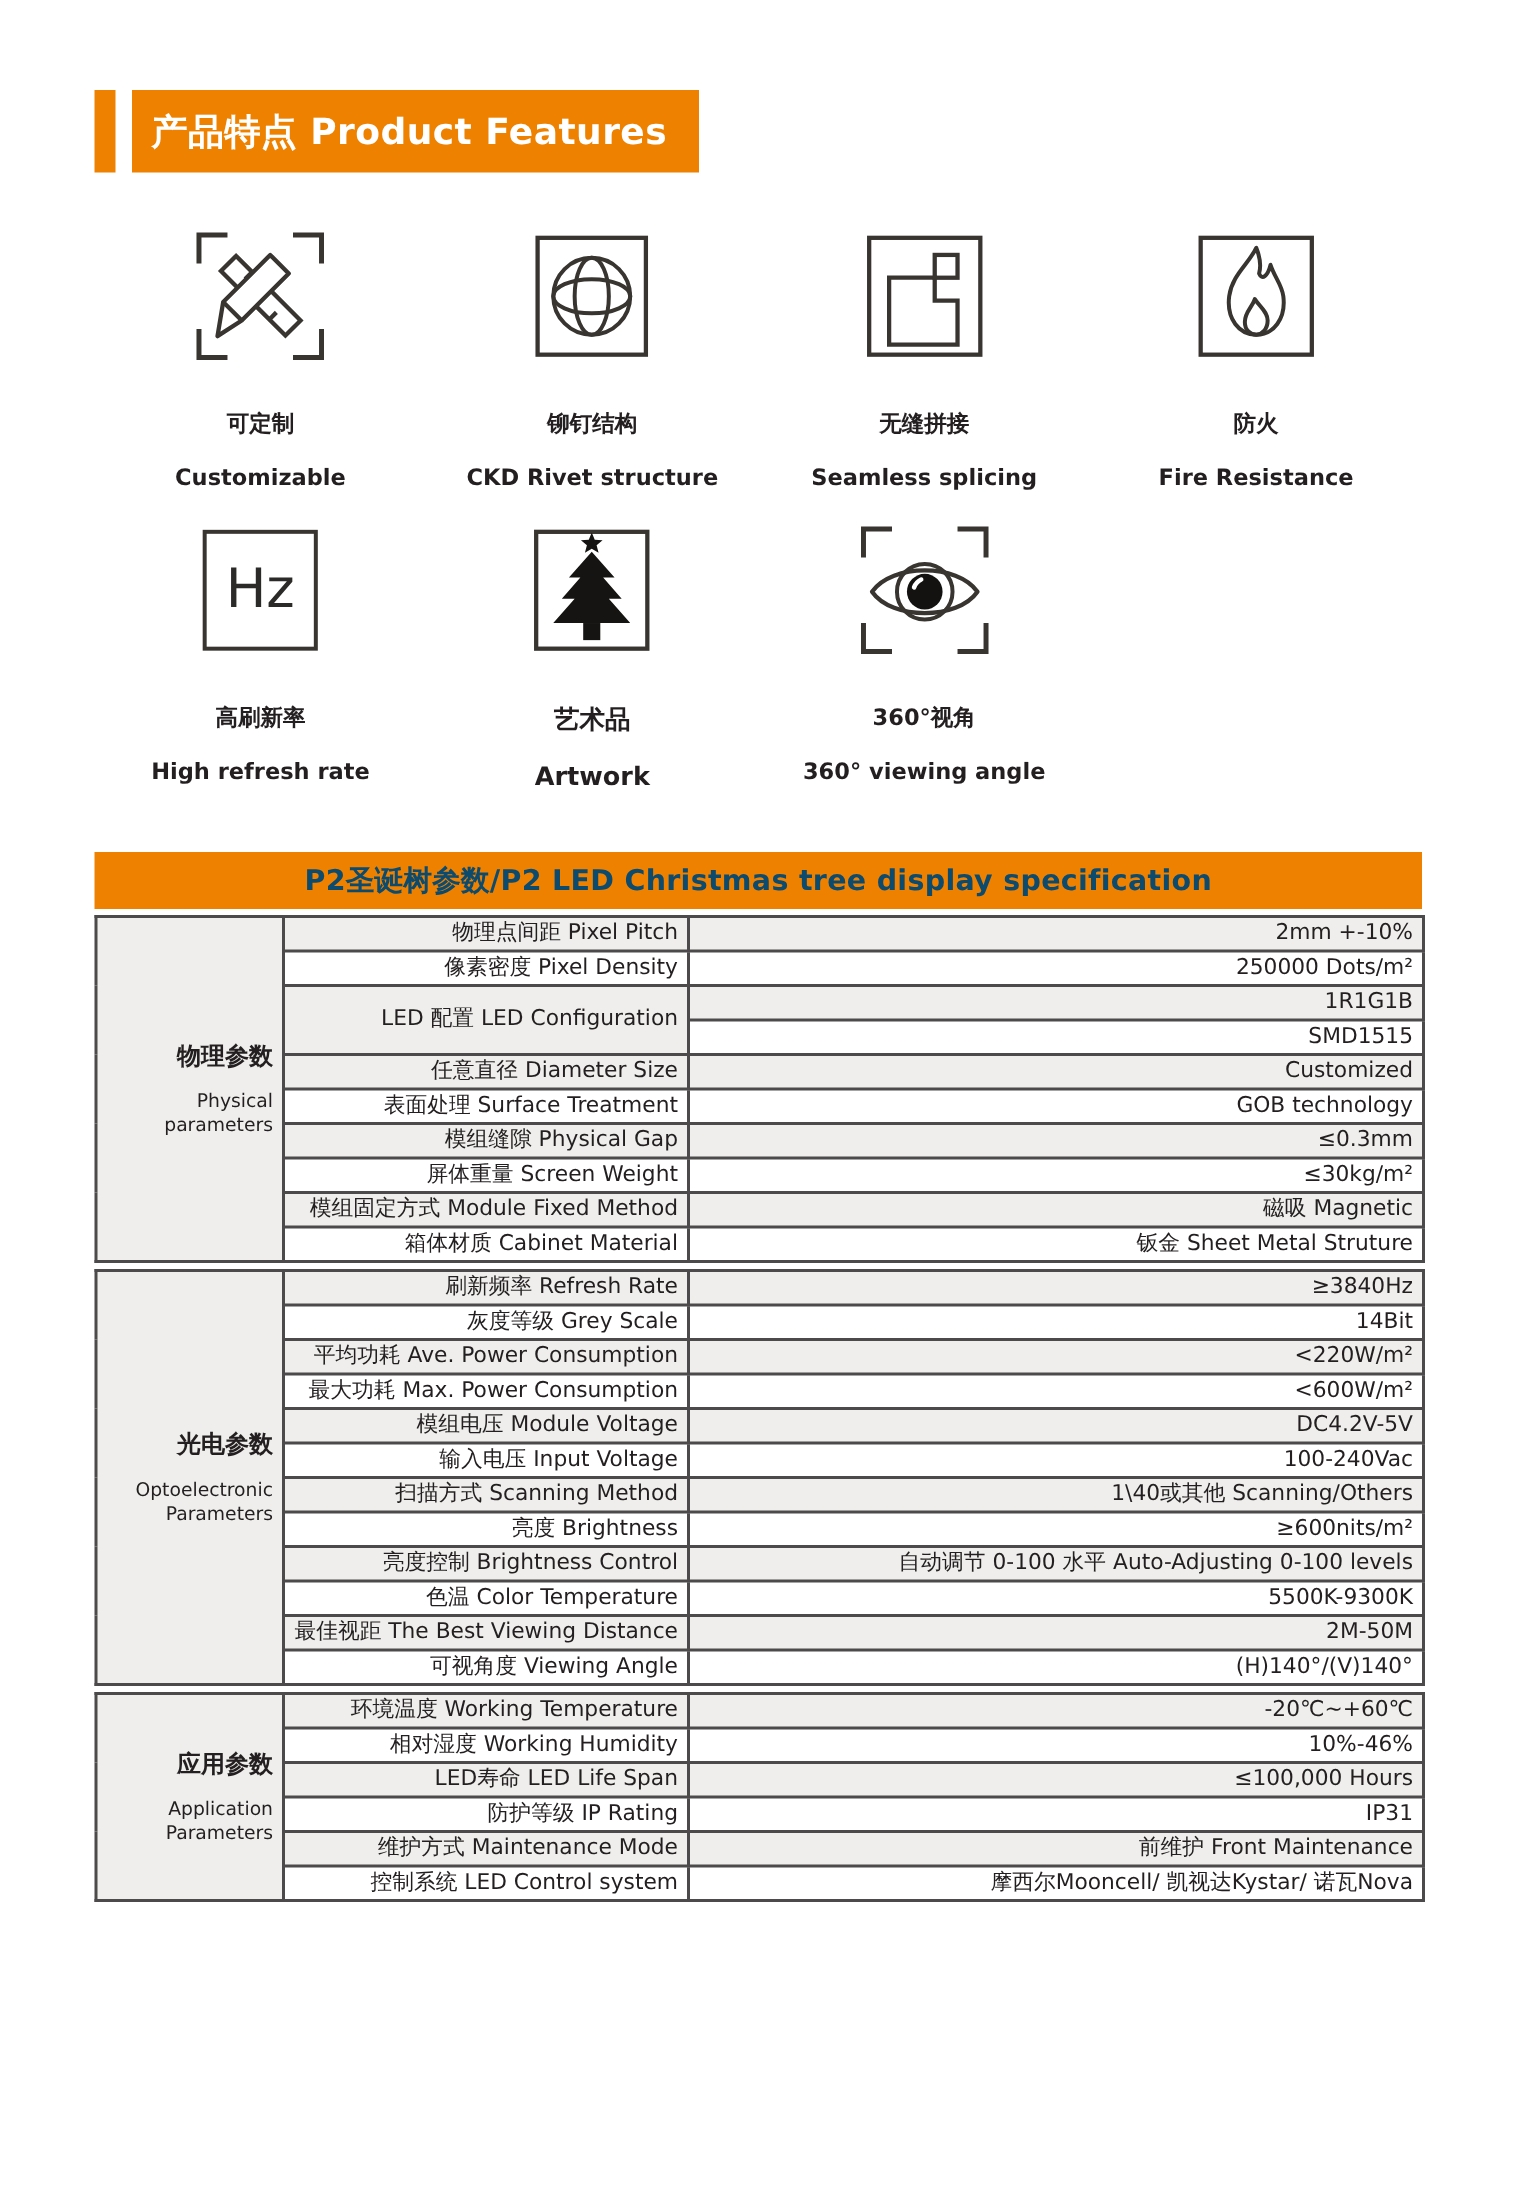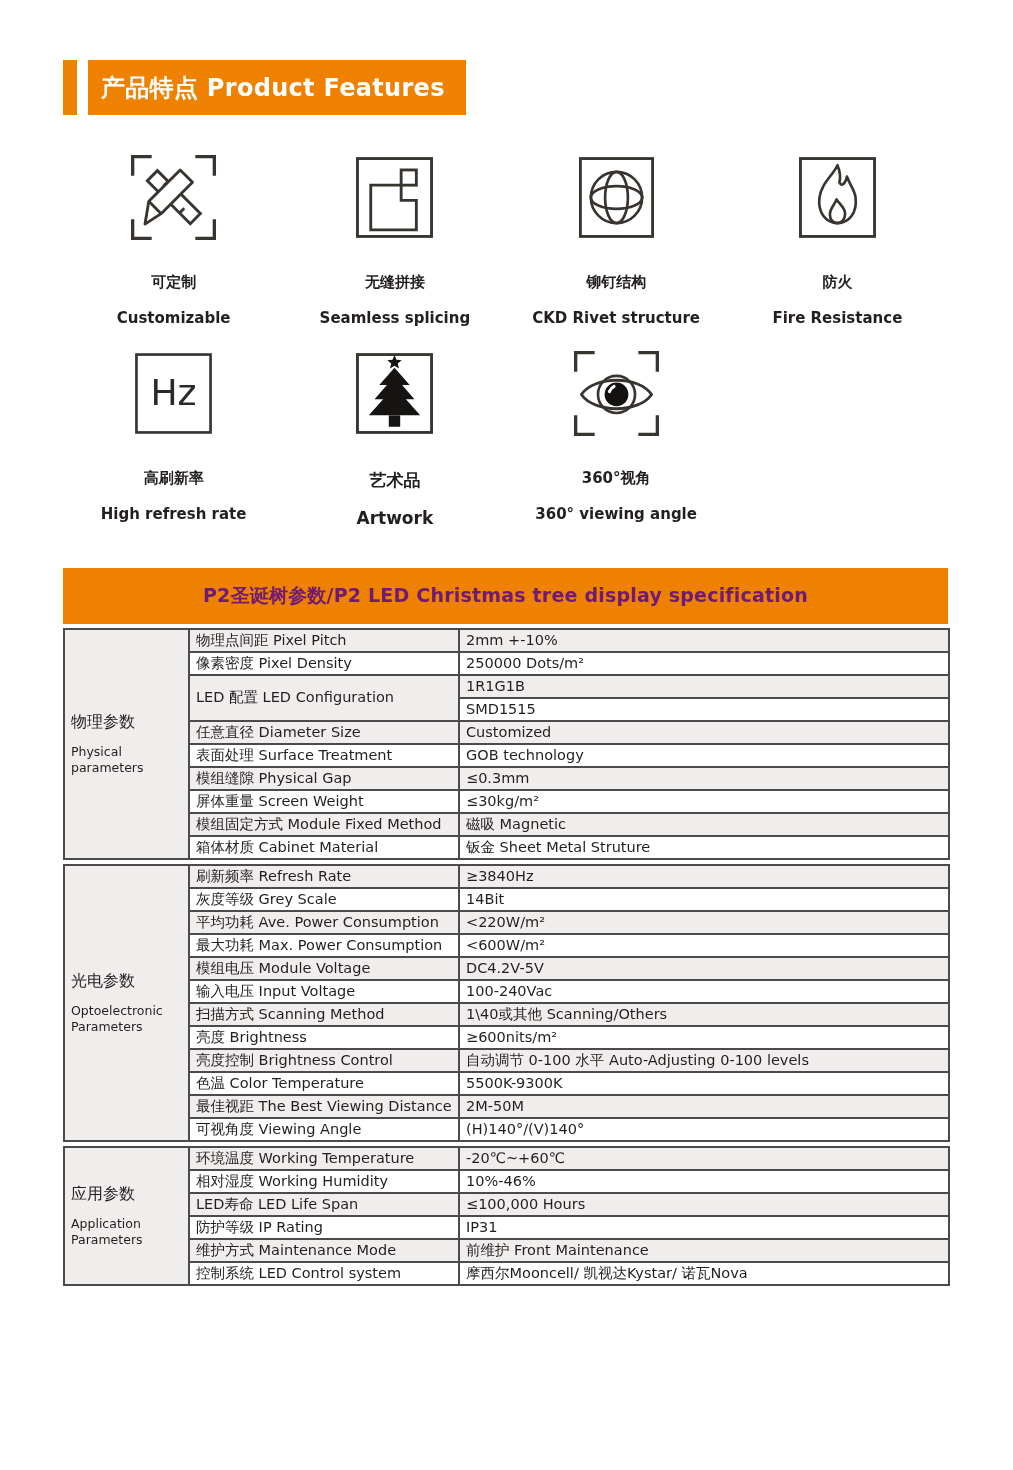--- a/index.html
+++ b/index.html
@@ -71,18 +71,6 @@
     <div class="feat">
       <div class="feat-icon">
         <svg viewBox="0 0 100 100">
-          <rect x="11" y="9" width="78" height="82" fill="none" stroke="#383430" stroke-width="3"></rect>
-          <path d="M25 37 H57 V53 H73 V84 H25 Z" fill="none" stroke="#383430" stroke-width="3"></path>
-          <rect x="57" y="21" width="16" height="16" fill="none" stroke="#383430" stroke-width="3"></rect>
-        </svg>
-      </div>
-      <div class="feat-zh">无缝拼接</div>
-      <div class="feat-en">Seamless splicing</div>
-    </div>
-
-    <div class="feat">
-      <div class="feat-icon">
-        <svg viewBox="0 0 100 100">
           <rect x="12" y="9" width="76" height="82" fill="none" stroke="#383430" stroke-width="3"></rect>
           <circle cx="50" cy="50" r="27" fill="none" stroke="#383430" stroke-width="2.8"></circle>
           <ellipse cx="50" cy="50" rx="12" ry="27" fill="none" stroke="#383430" stroke-width="2.8"></ellipse>
@@ -91,6 +79,18 @@
       </div>
       <div class="feat-zh">铆钉结构</div>
       <div class="feat-en">CKD Rivet structure</div>
+    </div>
+
+    <div class="feat">
+      <div class="feat-icon">
+        <svg viewBox="0 0 100 100">
+          <rect x="11" y="9" width="78" height="82" fill="none" stroke="#383430" stroke-width="3"></rect>
+          <path d="M25 37 H57 V53 H73 V84 H25 Z" fill="none" stroke="#383430" stroke-width="3"></path>
+          <rect x="57" y="21" width="16" height="16" fill="none" stroke="#383430" stroke-width="3"></rect>
+        </svg>
+      </div>
+      <div class="feat-zh">无缝拼接</div>
+      <div class="feat-en">Seamless splicing</div>
     </div>
 
     <div class="feat">

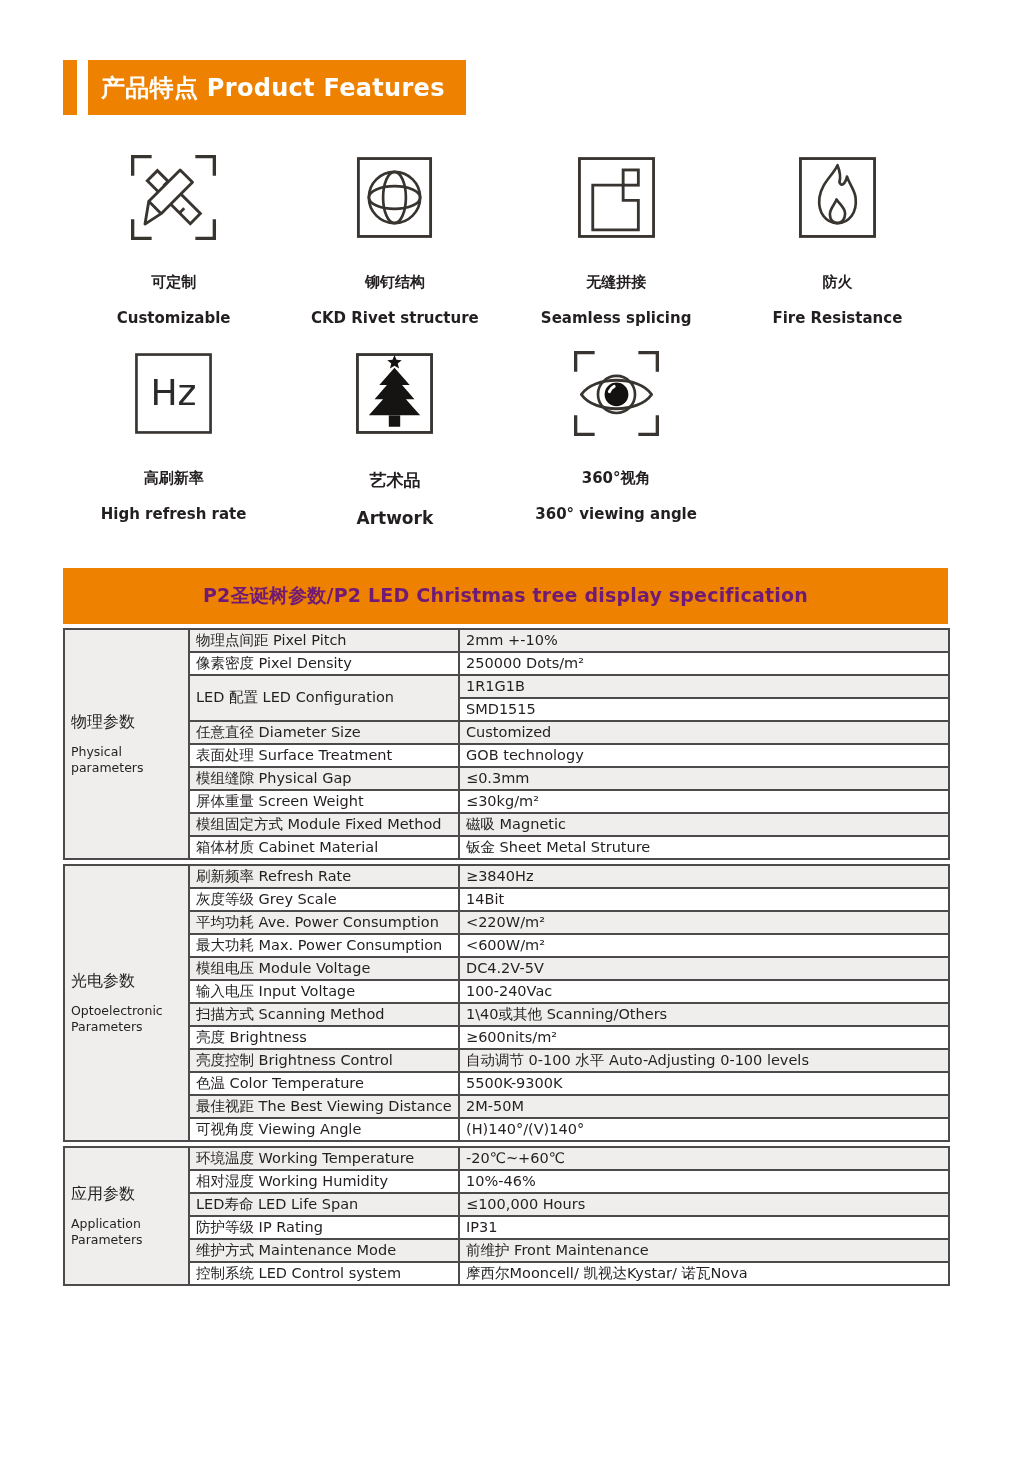--- a/index.html
+++ b/index.html
@@ -25,7 +25,7 @@
 
   
   .spec { position:absolute; top:568px; left:63px; width:885px; }
-  .spec-title { height:56px; background:#ee8200; color:#701a75; font-weight:bold; font-size:19px;
+  .spec-title { height:38px; background:#ee8200; color:#0c4a6e; font-weight:bold; font-size:19px;
                 display:flex; align-items:center; justify-content:center; letter-spacing:0.2px; }
   table.sec { border-collapse:collapse; width:885px; table-layout:fixed; margin-top:4px; }
   col.c1 { width:125px; } col.c2 { width:270px; } col.c3 { width:490px; }

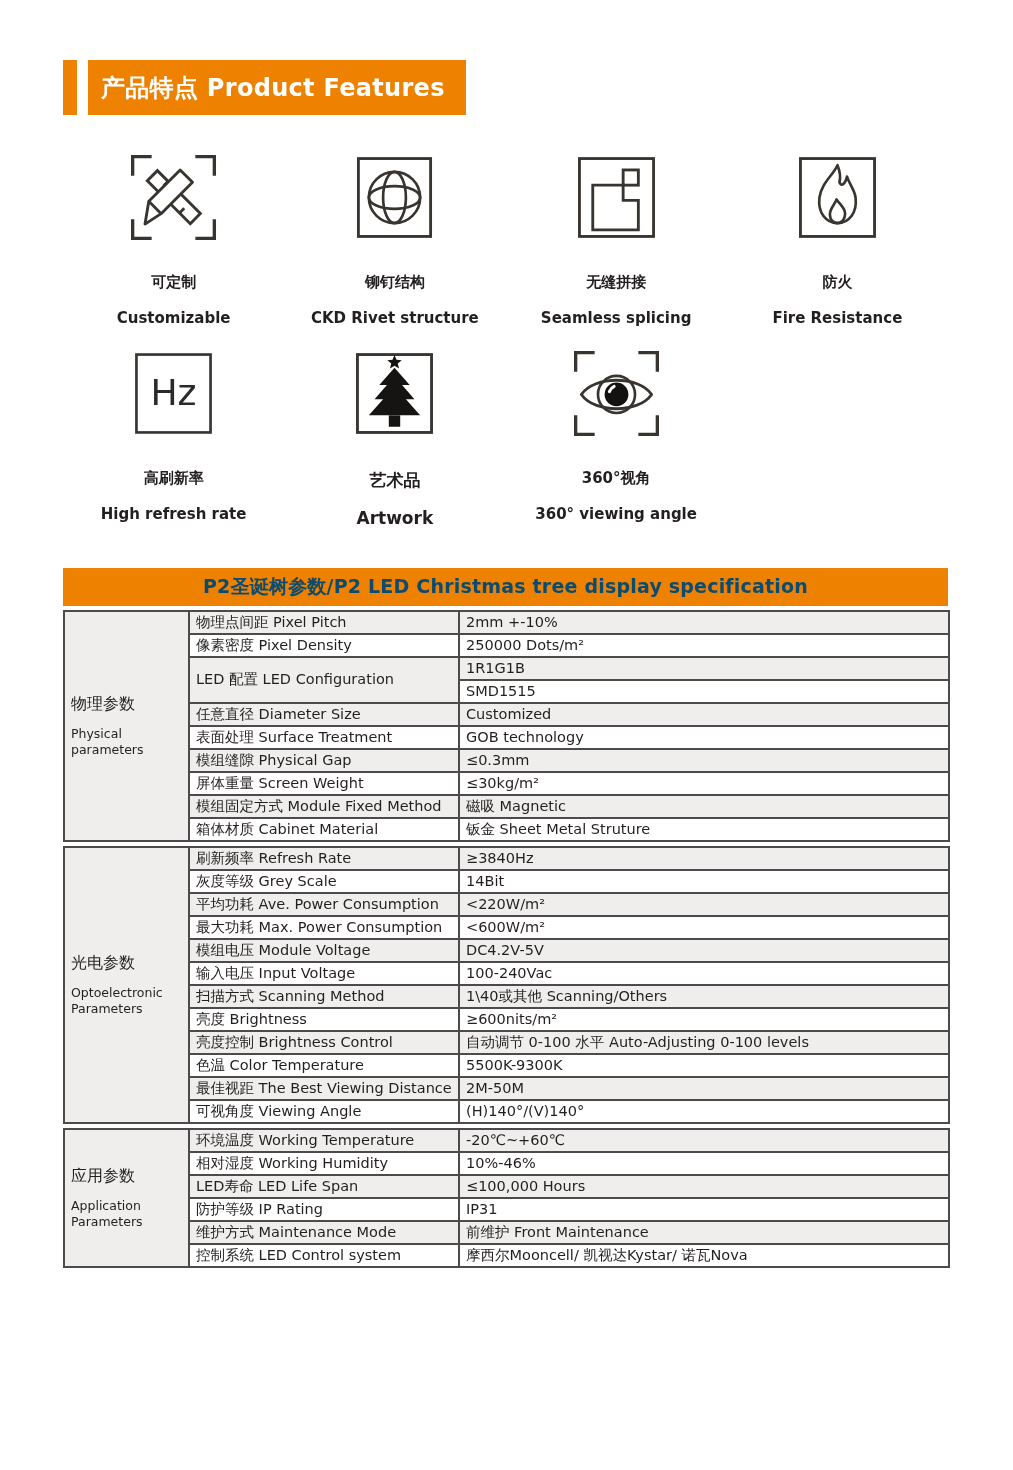--- a/index.html
+++ b/index.html
@@ -29,7 +29,7 @@
                 display:flex; align-items:center; justify-content:center; letter-spacing:0.2px; }
   table.sec { border-collapse:collapse; width:885px; table-layout:fixed; margin-top:4px; }
   col.c1 { width:125px; } col.c2 { width:270px; } col.c3 { width:490px; }
-  table.sec td { border:2px solid #4c4a4a; height:23px; padding:0 6px; text-align:left;
+  table.sec td { border:2px solid #4c4a4a; height:23px; padding:0 6px; text-align:right;
                  font-size:14.5px; line-height:1.2; background:#ffffff; }
   table.sec tr:nth-child(odd) td.lbl, table.sec tr:nth-child(odd) td.val { background:#efeeec; }
   .sec td.lbl.span2 { background:#ffffff; vertical-align:middle; }

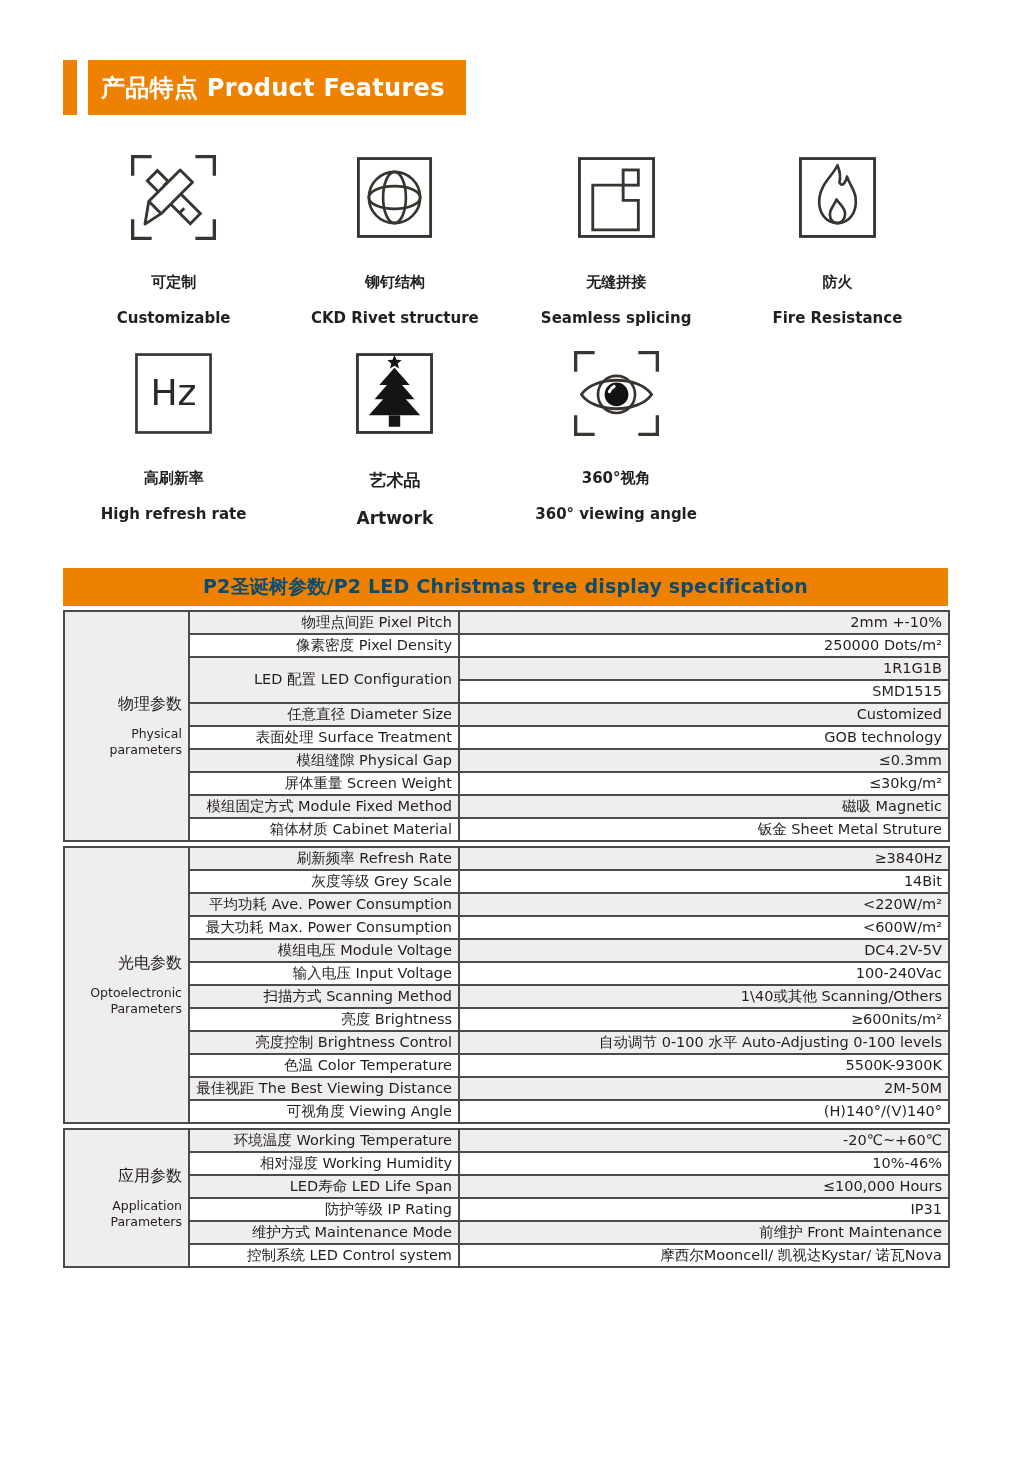--- a/index.html
+++ b/index.html
@@ -34,7 +34,7 @@
   table.sec tr:nth-child(odd) td.lbl, table.sec tr:nth-child(odd) td.val { background:#efeeec; }
   .sec td.lbl.span2 { background:#ffffff; vertical-align:middle; }
   td.scell { background:#efeeec !important; vertical-align:middle; }
-  .s-zh { font-size:16px; font-weight:normal; }
+  .s-zh { font-size:16px; font-weight:bold; }
   .s-en { font-size:12.5px; margin-top:13px; line-height:1.25; }
 </style>
 </head>

